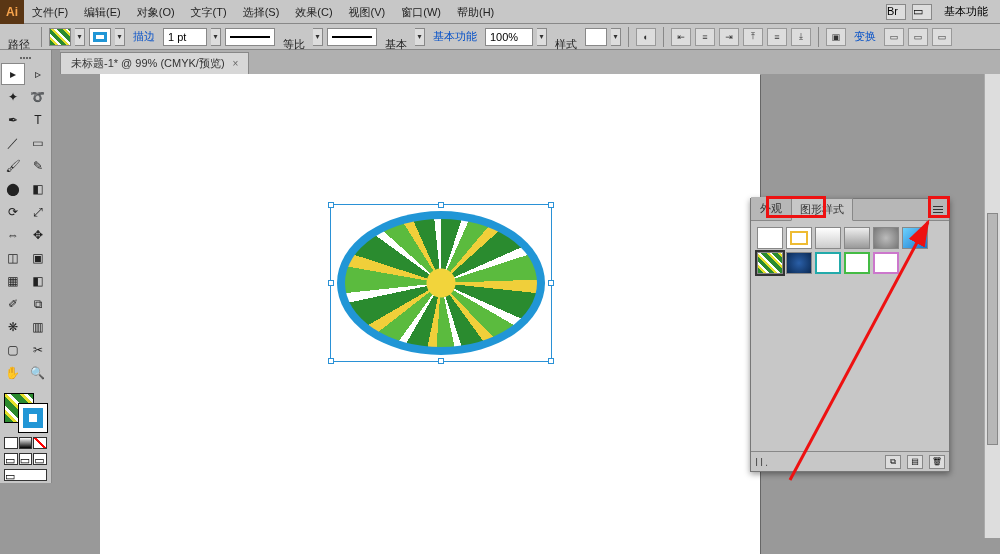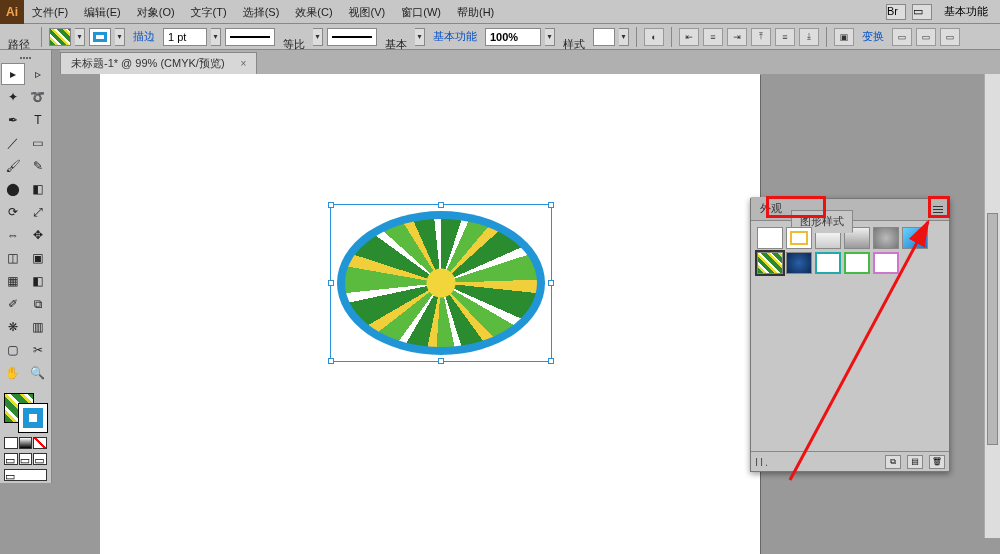--- a/index.html
+++ b/index.html
@@ -149,7 +149,7 @@
   <div class="ctrl-label">基本</div>
     <div class="ctrl-drop"></div>
   <a class="link-blue">基本功能</a>
-  <div class="ctrl-field" style="width:56px;font-weight:bold;">100%</div>
+  <div class="ctrl-field" style="width:48px;">100%</div>
     <div class="ctrl-drop"></div>
   <div class="ctrl-label">样式</div>
   <div class="ctrl-swatch"></div>

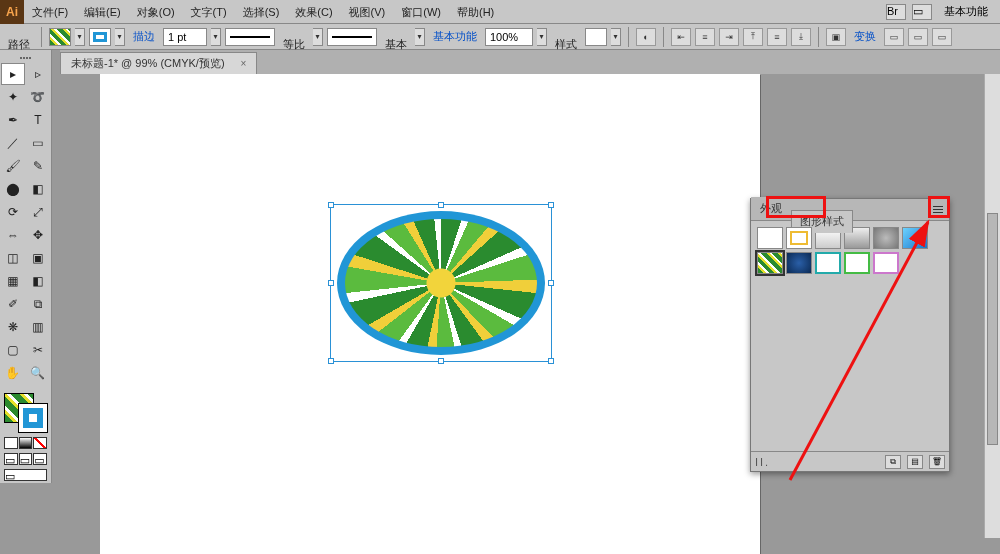--- a/index.html
+++ b/index.html
@@ -52,7 +52,7 @@
   
   .doc-area { position:absolute; left:60px; top:0; right:0; bottom:0; background:#999; }
   .doc-tabbar { height:24px; background:#b0b0b0; display:flex; align-items:flex-end; }
-  .doc-tab { background:#d7d7d7; border:1px solid #888; border-bottom:none; padding:3px 10px; font-size:11px; color:#333; display:flex; gap:16px; align-items:center;}
+  .doc-tab { background:#d7d7d7; border:1px solid #888; border-bottom:none; padding:3px 10px; font-size:11px; color:#333; display:flex; gap:8px; align-items:center;}
   .doc-tab .close { font-size:10px; color:#666; }
 
   .artboard { position:absolute; left:40px; top:24px; width:660px; height:522px; background:#fff; box-shadow:1px 1px 0 #666; }

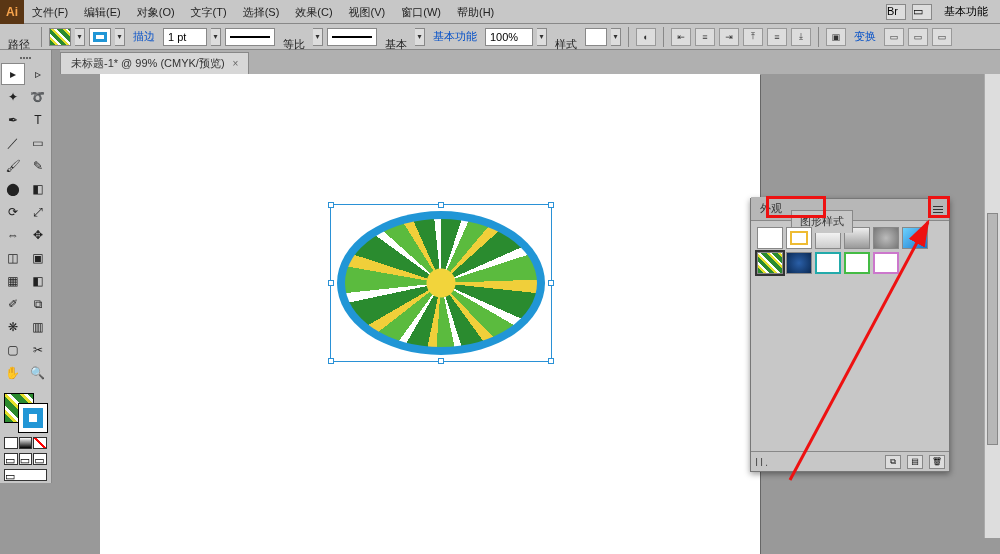--- a/index.html
+++ b/index.html
@@ -75,7 +75,7 @@
   .panel { position:absolute; right:50px; top:148px; width:200px; background:#c7c7c7; border:1px solid #777; box-shadow:0 2px 6px rgba(0,0,0,.4);}
   .panel-tabs { height:22px; background:#b7b7b7; display:flex; align-items:flex-end; position:relative; border-bottom:1px solid #888;}
   .panel-tab { padding:3px 8px; font-size:11px; color:#333; background:#b7b7b7; border:1px solid transparent; position:relative;}
-  .panel-tab.active { background:#c7c7c7; border:1px solid #888; border-bottom-color:#c7c7c7; top:13px;}
+  .panel-tab.active { background:#c7c7c7; border:1px solid #888; border-bottom-color:#c7c7c7; top:1px;}
   .panel-menu-btn { position:absolute; right:2px; top:2px; width:18px; height:16px; display:flex; align-items:center; justify-content:center;}
   .panel-menu-btn span{ display:block;width:10px;height:1px;background:#333;box-shadow:0 3px 0 #333,0 -3px 0 #333;}
 

